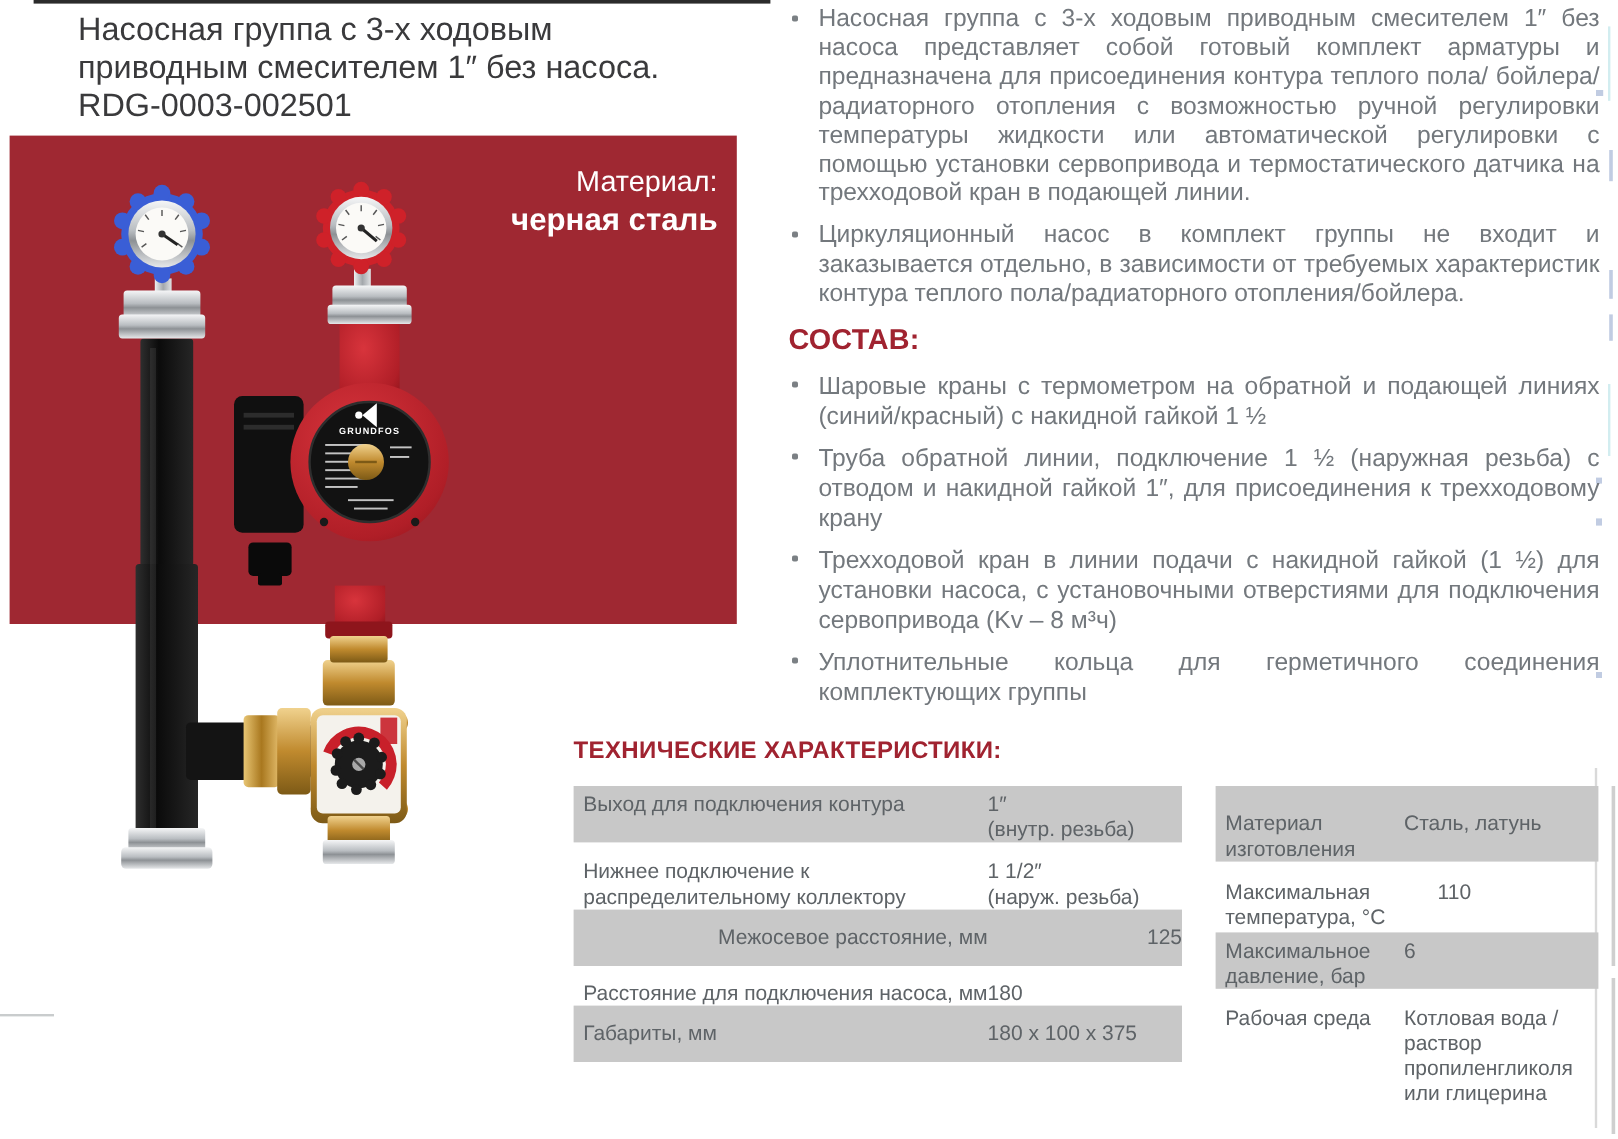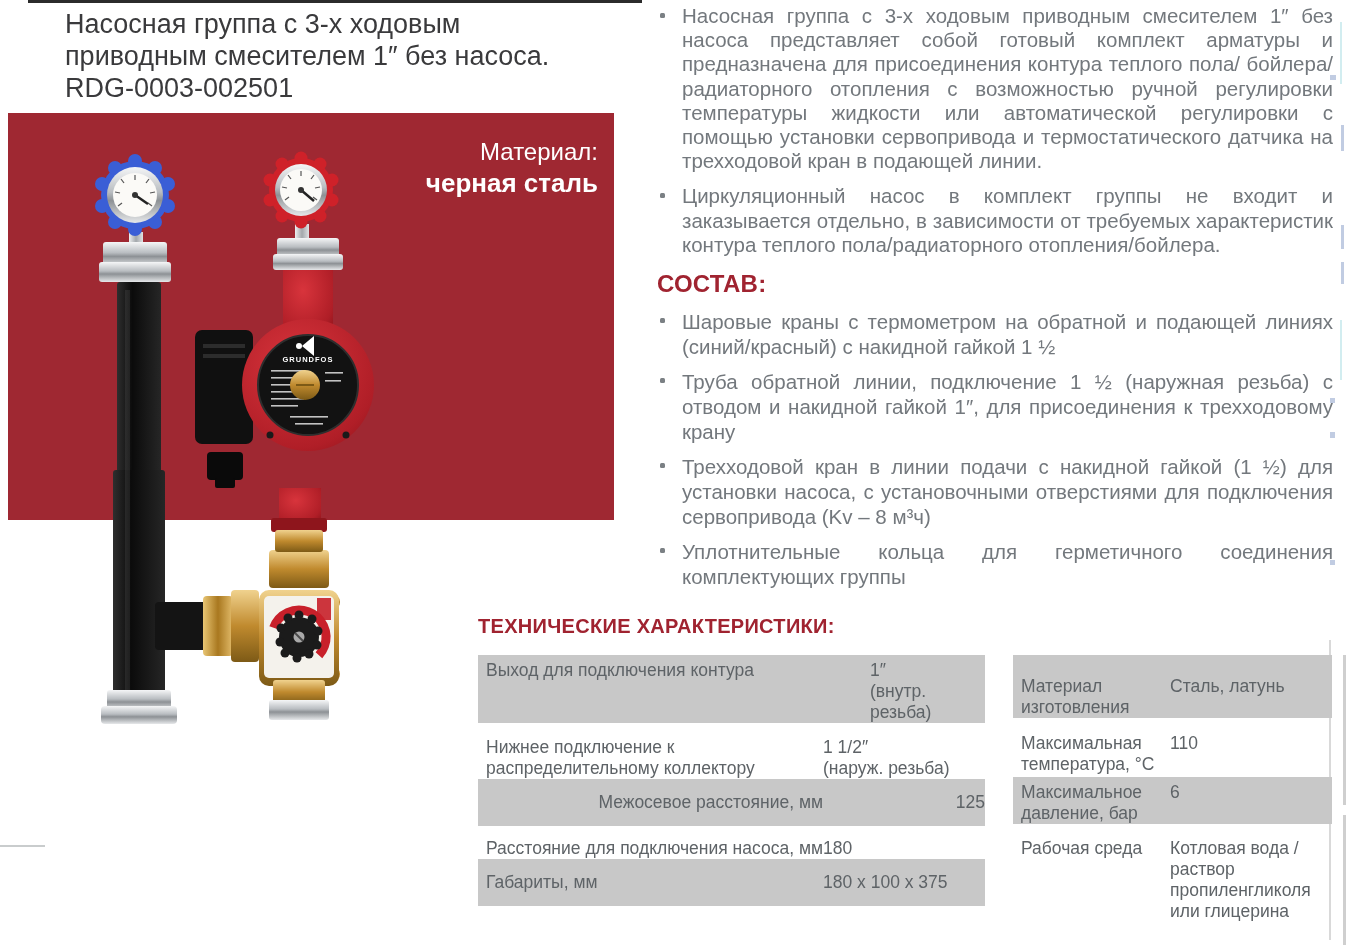--- a/index.html
+++ b/index.html
@@ -49,7 +49,7 @@
   .table-right .lbl{flex:0 0 157px;}
   .table-right .val{flex:1;}
   
-  .r1{min-height:45px;padding-top:5px;gap:47px;}
+  .r1{min-height:45px;padding-top:5px;}
   .r2{min-height:53px;padding-top:14px;}
   .r3{min-height:47px;padding-top:13px;text-align:right;}
   .r4{min-height:30px;padding-top:12px;}

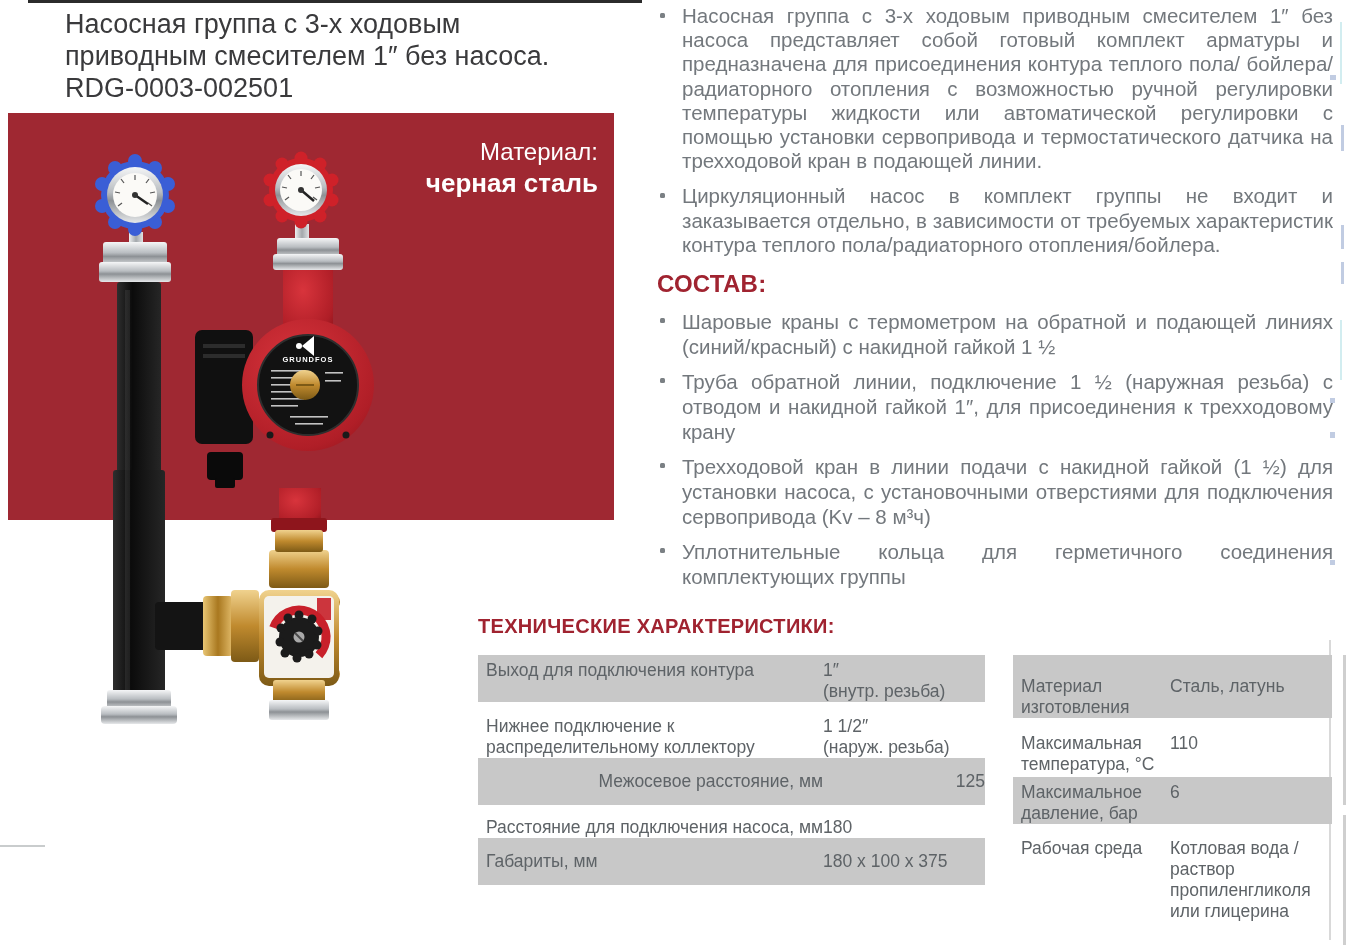--- a/index.html
+++ b/index.html
@@ -56,7 +56,7 @@
   .r5{min-height:47px;padding-top:13px;}
   
   .rr1{min-height:43px;padding-top:21px;}
-  .rr2{min-height:59px;padding-top:15px;}
+  .rr2{min-height:59px;padding-top:15px;gap:28px;}
   .rr3{min-height:43px;padding-top:5px;}
   .rr4{min-height:112px;padding-top:14px;}
 </style>

